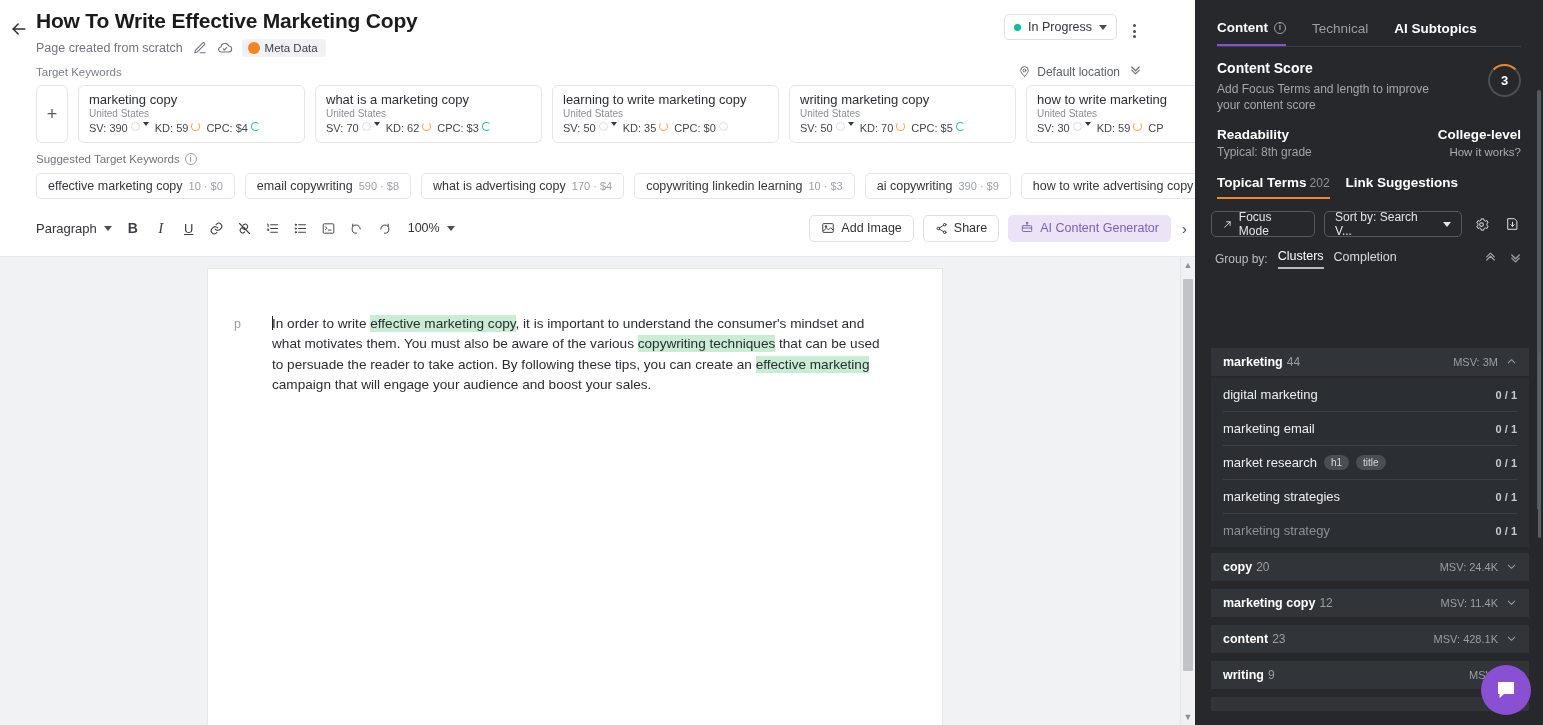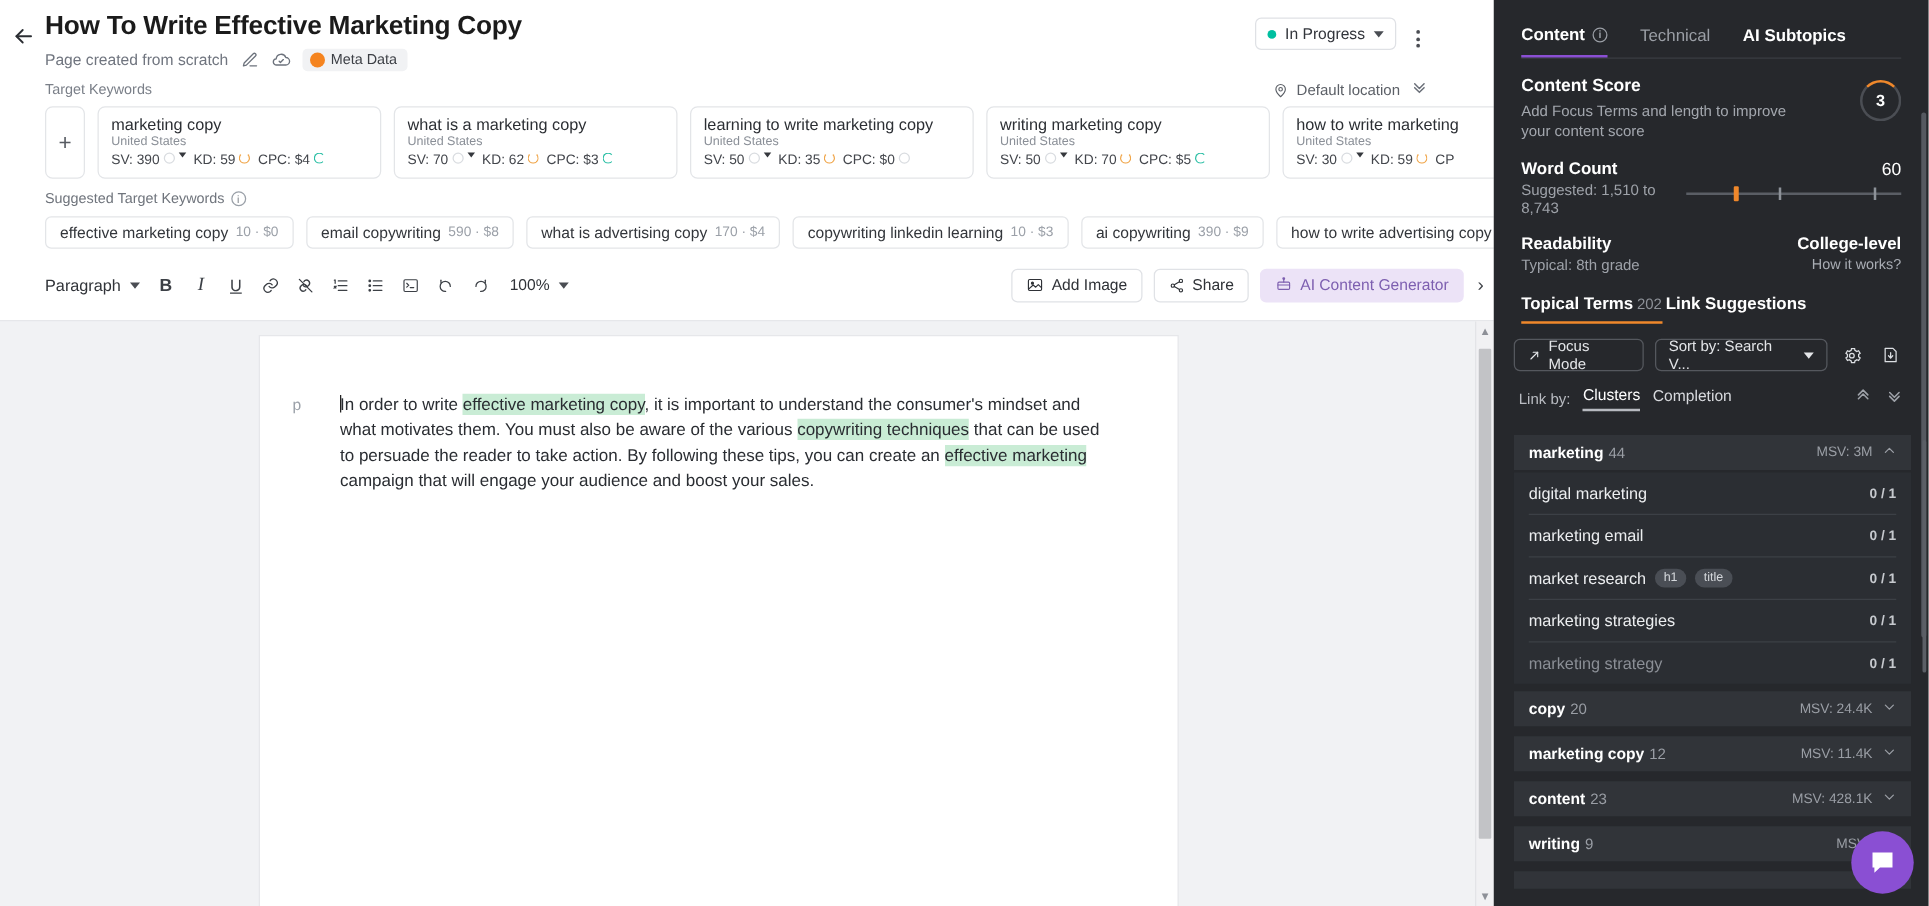--- a/index.html
+++ b/index.html
@@ -562,21 +562,6 @@
       <div class="score-ring">3</div>
     </div>
 
-    <div class="metric">
-      <div class="m-left">
-        <div class="m-title">Word Count</div>
-        <div class="m-sub">Suggested: 1,510 to 8,743</div>
-      </div>
-      <div class="m-right">
-        <div class="m-val">60</div>
-        <div class="slider">
-          <div class="track"></div>
-          <div class="thumb"></div>
-          <div class="tick" style="left:74px"></div>
-          <div class="tick" style="left:150px"></div>
-        </div>
-      </div>
-    </div>
 
     <div class="metric">
       <div class="m-left">

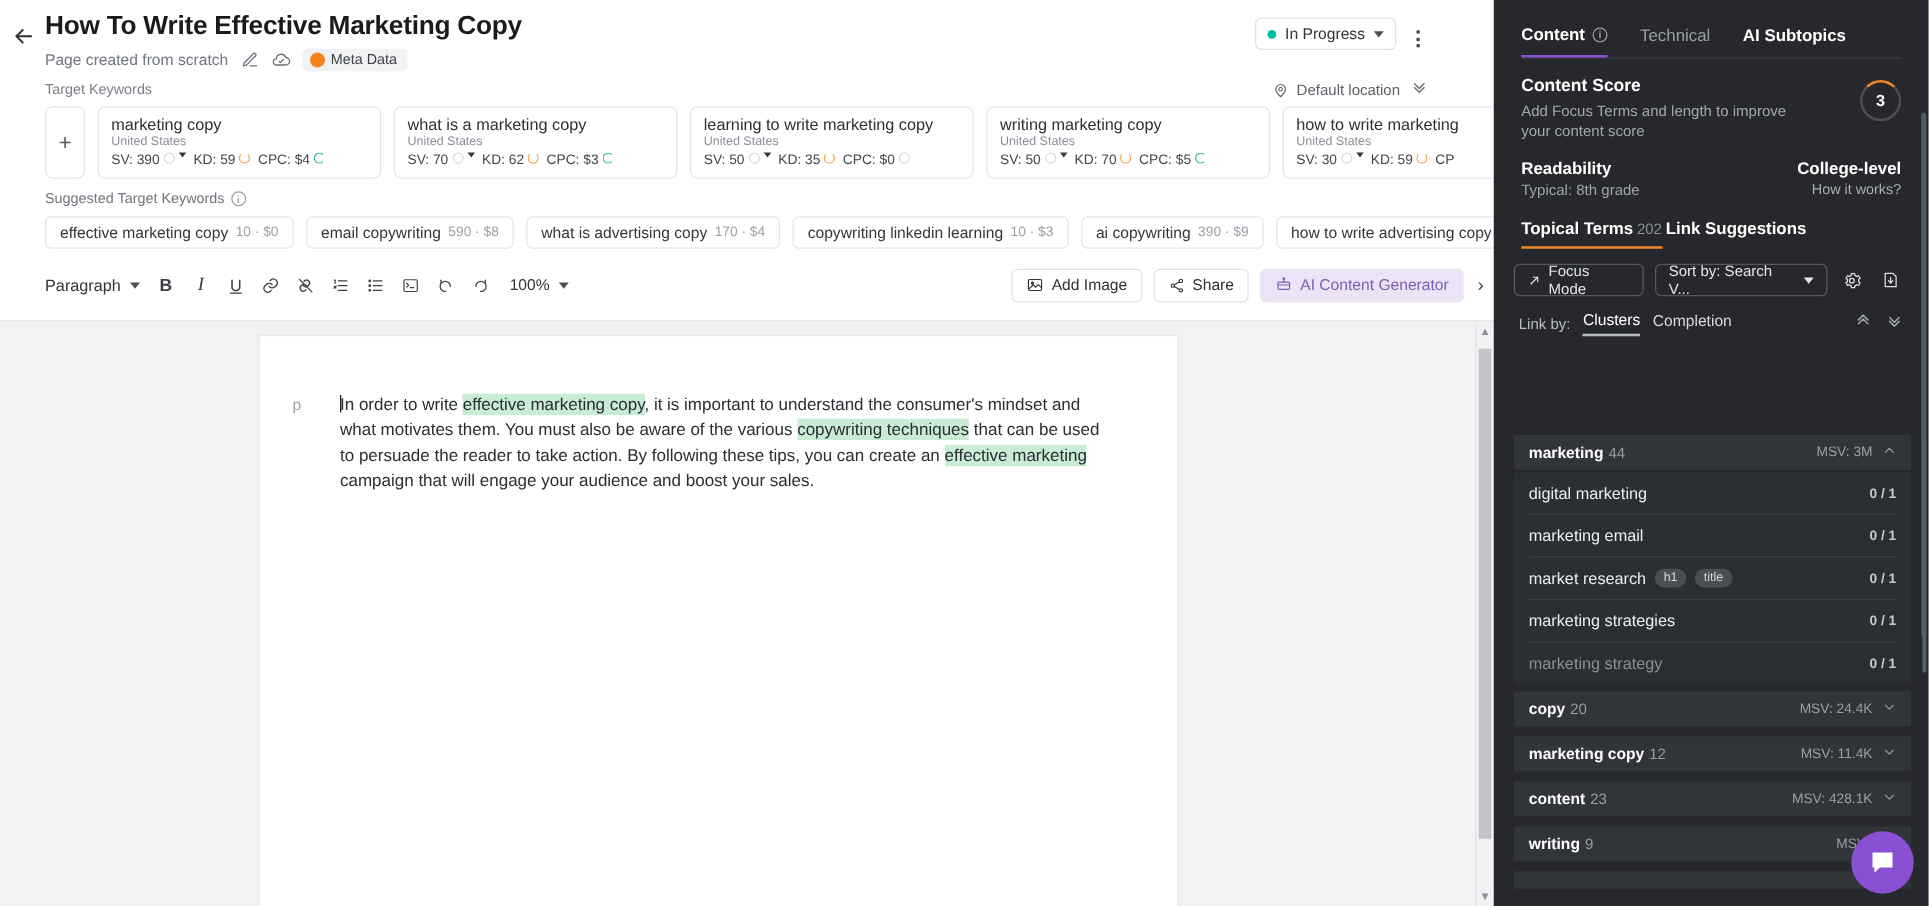--- a/index.html
+++ b/index.html
@@ -171,7 +171,7 @@
   .slider .thumb { position:absolute; top:0; left:38px; width:4px; height:12px; background:#f0882b; border-radius:1px;}
   .slider .tick { position:absolute; top:1px; width:2px; height:10px; background:#8d9299;}
 
-  .ptabs2 { display: flex; gap: 3px; padding: 16px 22px 0 22px; }
+  .ptabs2 { display: flex; gap: 16px; padding: 16px 22px 0 22px; }
   .ptab2 { font-size: 13.5px; color: #c9ccd1; padding-bottom: 7px; cursor: pointer; }
   .ptab2.active { color: #fff; font-weight: 700; border-bottom: 2px solid #f0882b; }
   .ptab2 .cnt { color: #8e9299; font-weight: 400; font-size: 12px; margin-left: 3px;}

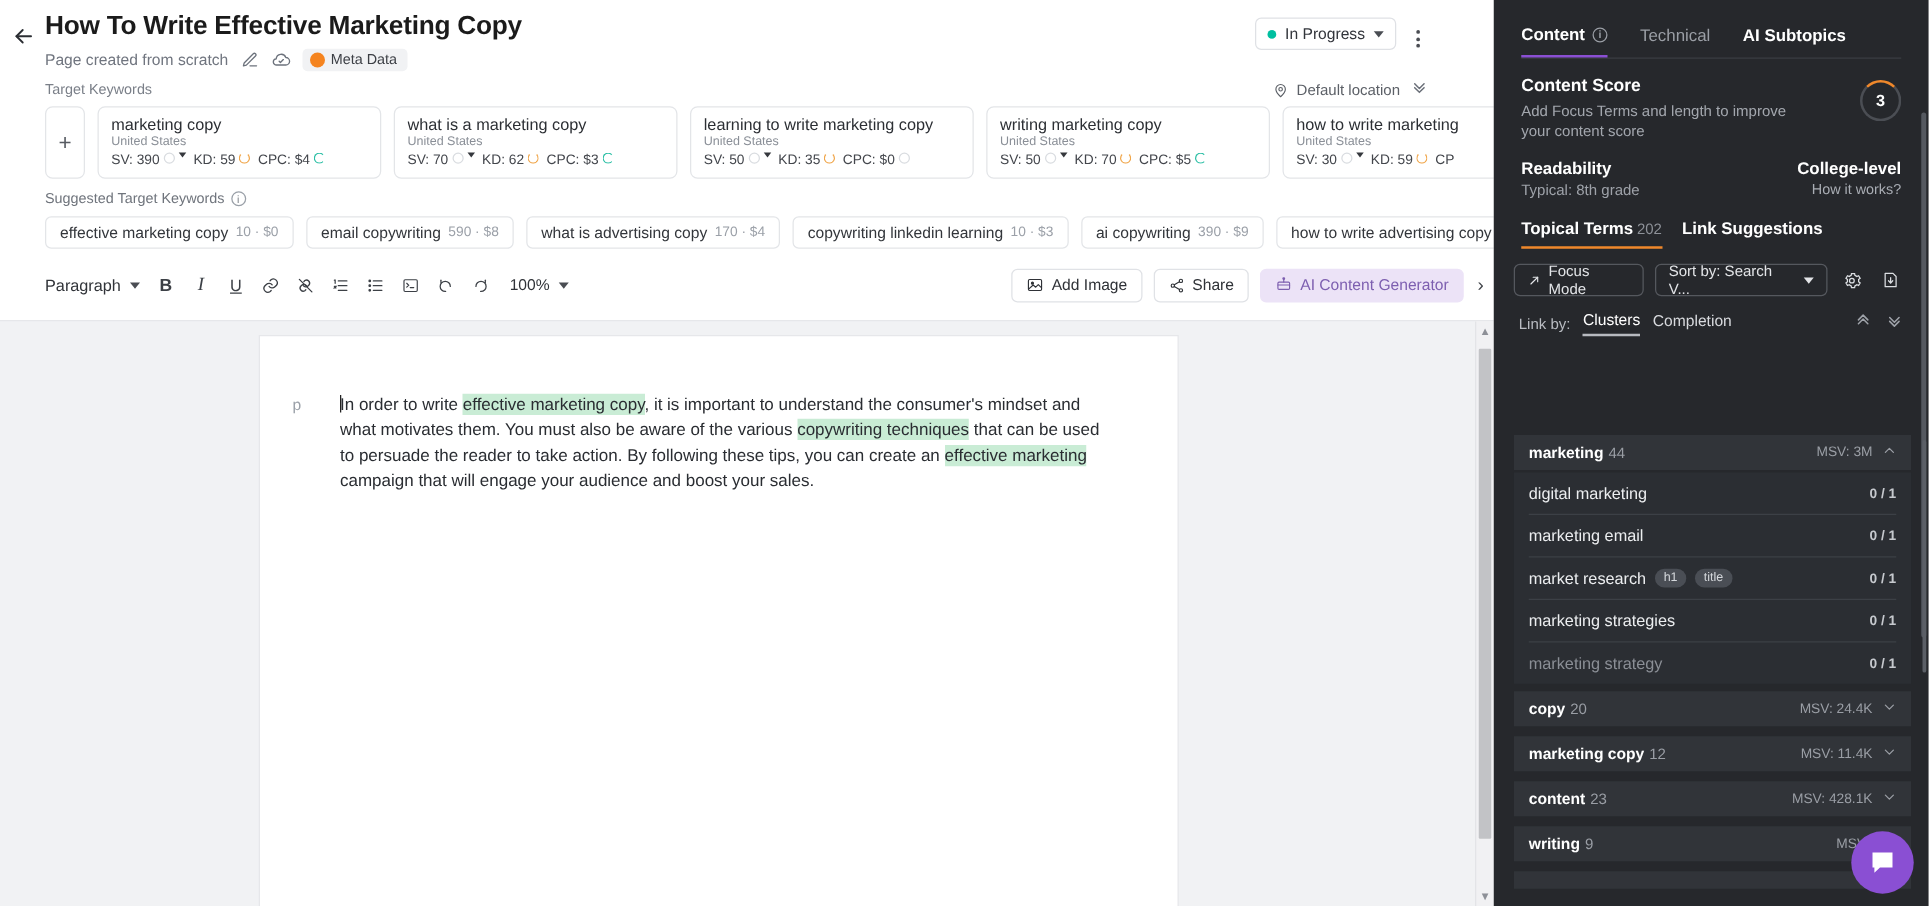--- a/index.html
+++ b/index.html
@@ -609,7 +609,7 @@
     </div>
 
     <div class="group-row">
-      <span class="group-lbl">Link by:</span>
+      <span class="group-lbl">Group by:</span>
       <span class="gbtn active">Clusters</span>
       <span class="gbtn">Completion</span>
       <span class="group-right">

